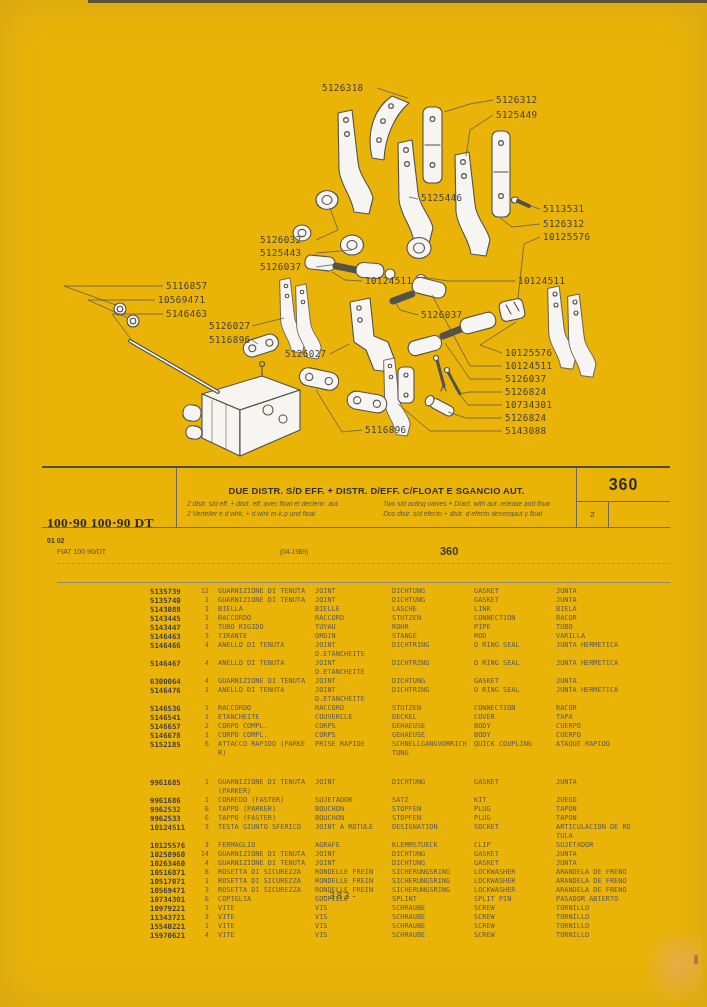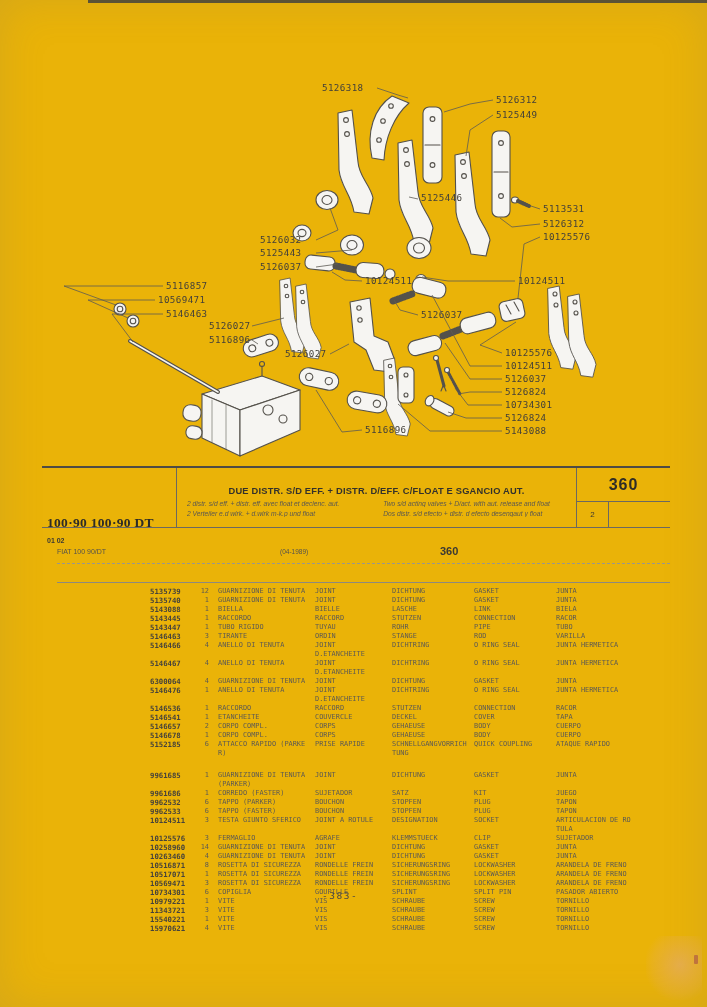--- a/index.html
+++ b/index.html
@@ -49,7 +49,7 @@
   .thead .tcell{font-size:6.6px;color:#5b5851;letter-spacing:.2px;}
   .tbody{position:absolute;left:0;right:0;top:587px;}
   .trow{line-height:9px;}
-  .trow.gap{margin-top:13px;}
+  .trow.gap{margin-top:20px;}
   .tcell{font-size:6.9px;color:#5d5a53;white-space:pre-line;overflow:visible;}
   .trow .tcell:nth-child(3){padding-right:3px;font-size:7.3px;font-weight:bold;color:#45423c;}
   .trow .tcell:nth-child(4){text-align:right;padding-right:4px;}

